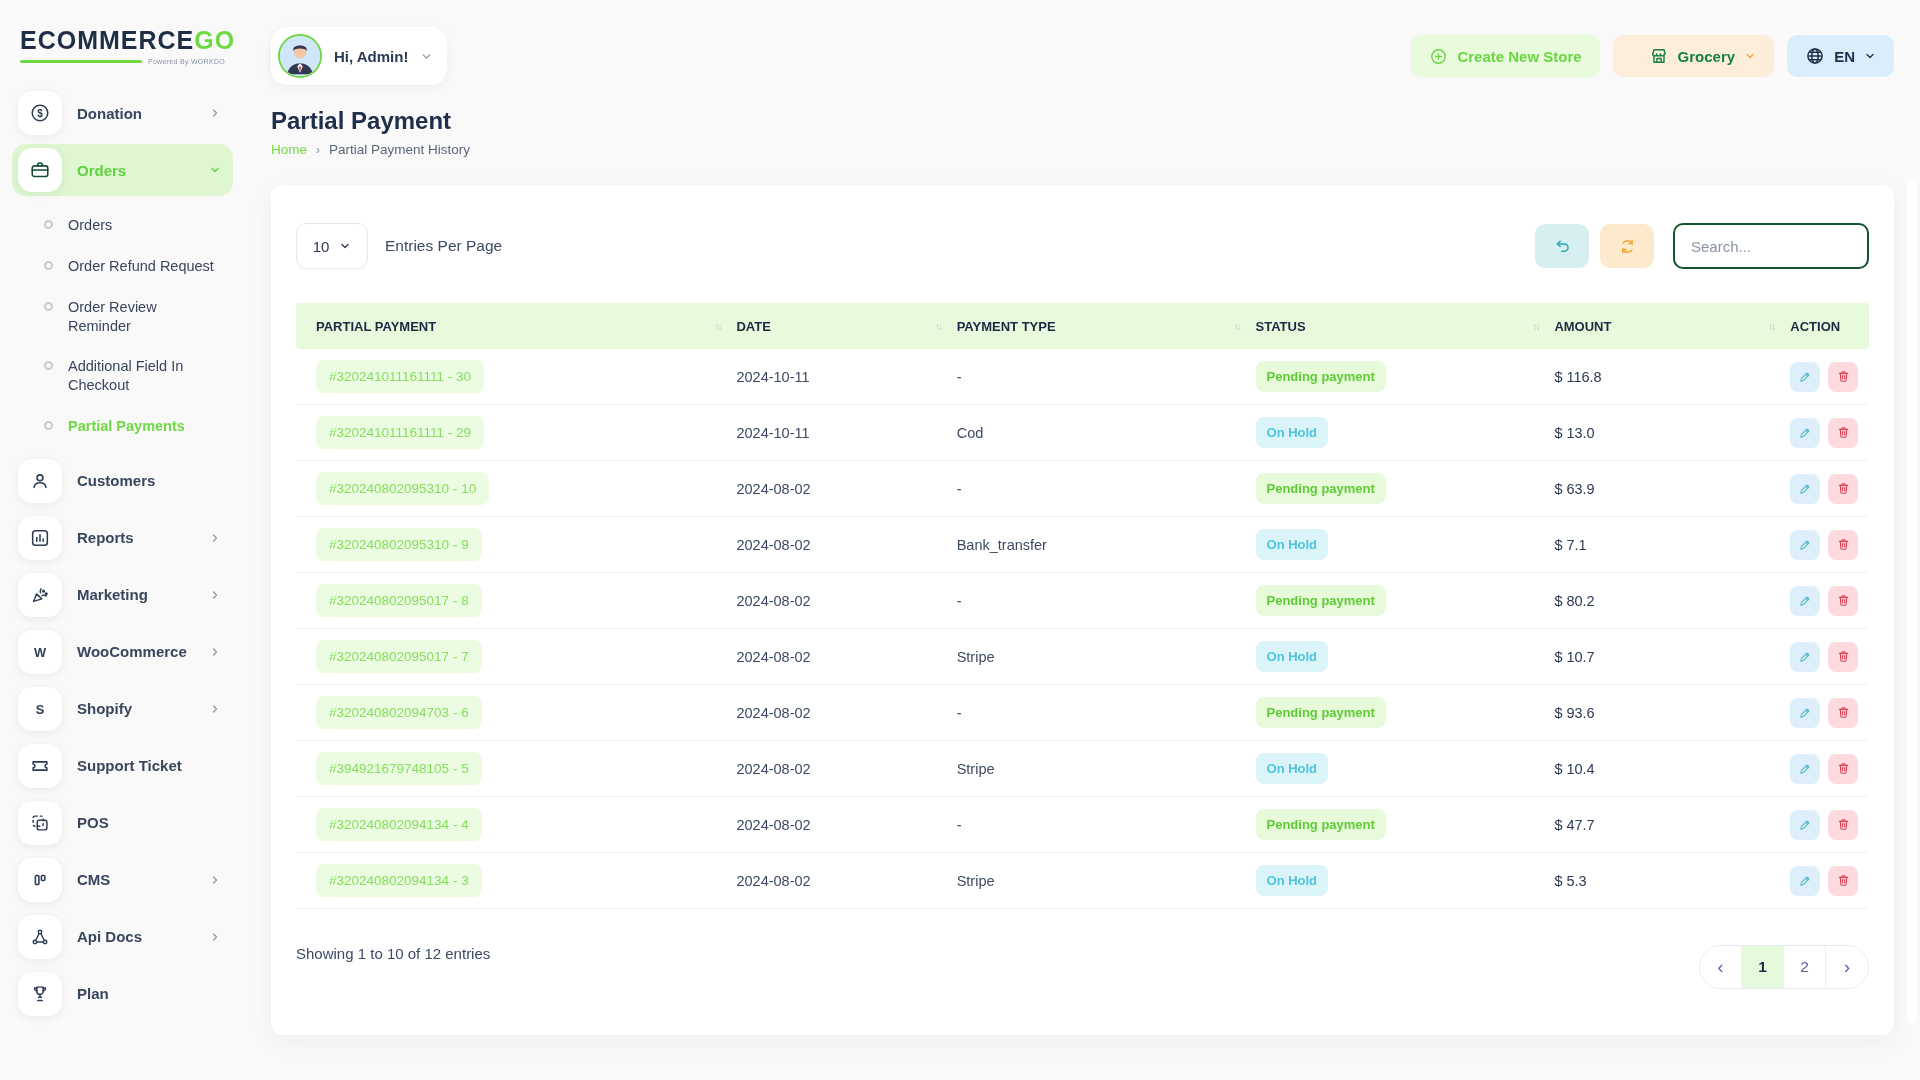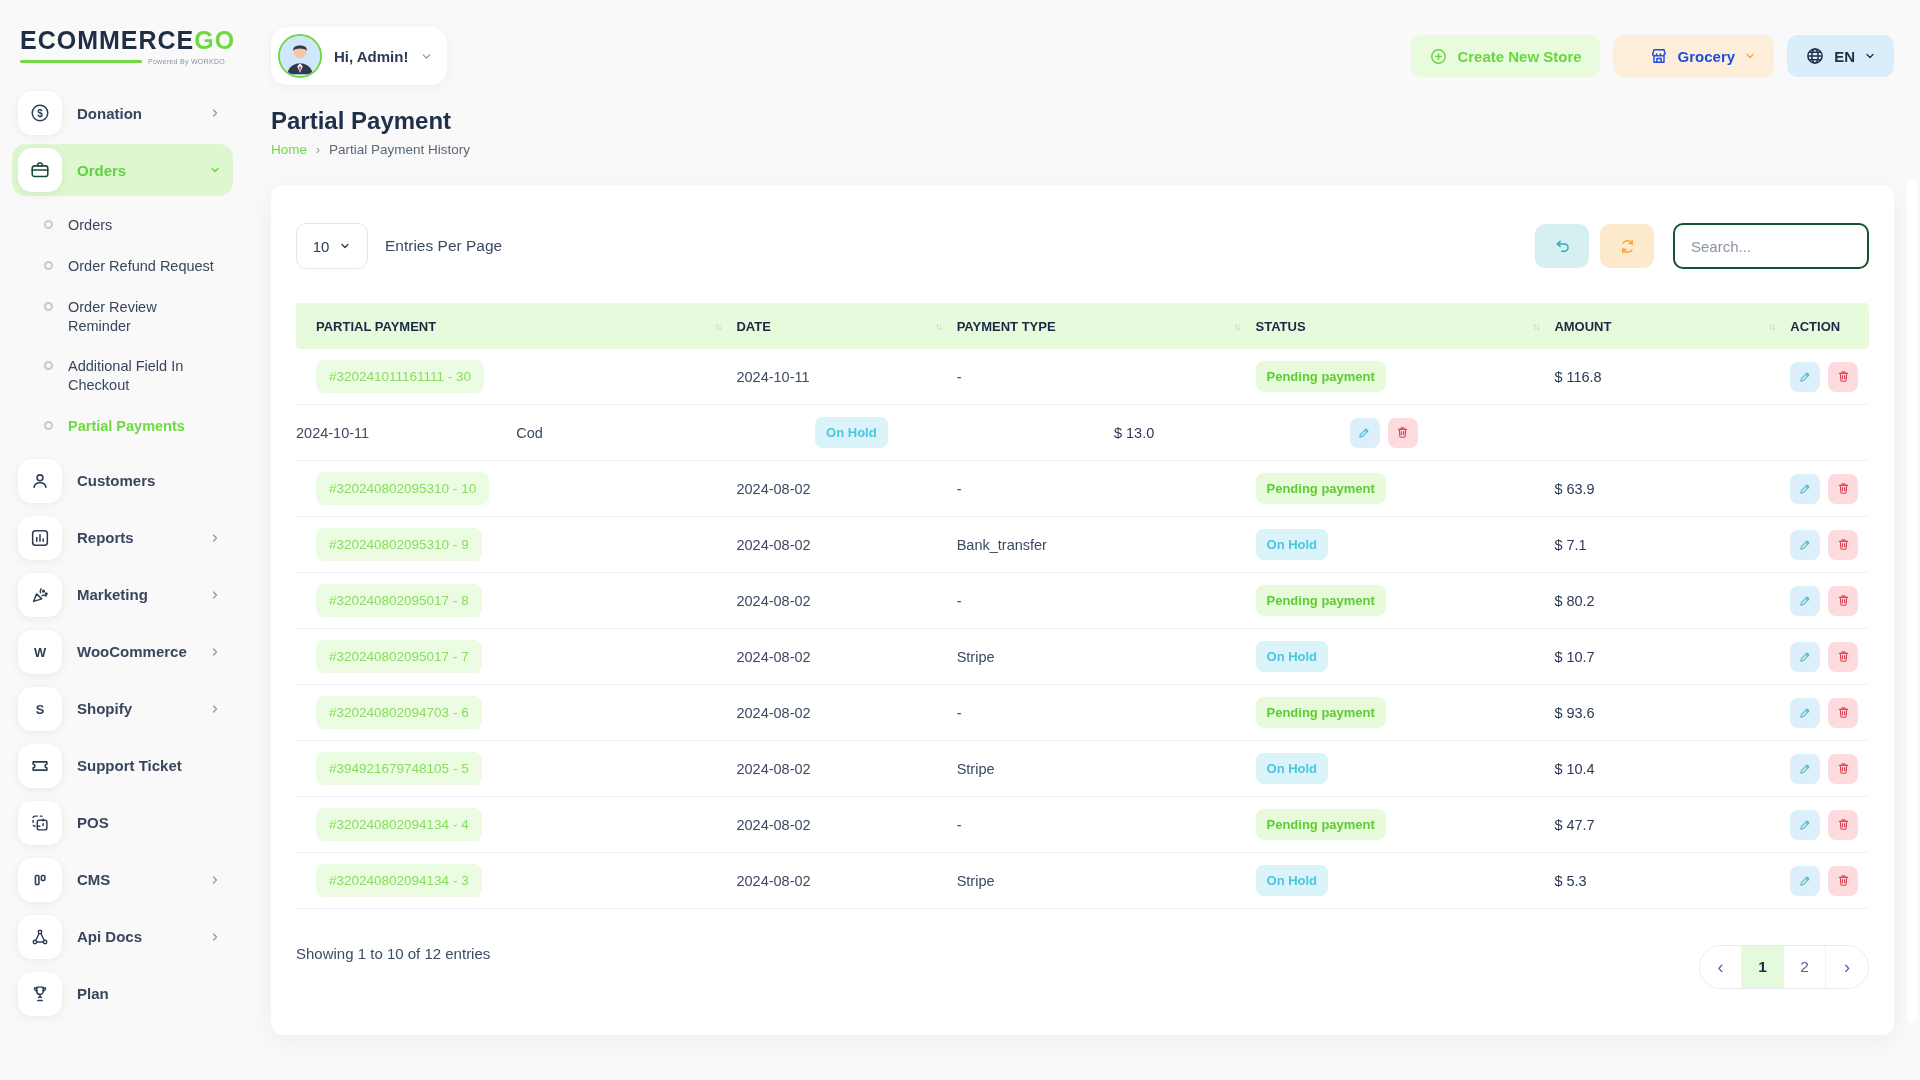--- a/index.html
+++ b/index.html
@@ -41,7 +41,7 @@
   .topbar-right { margin-left:auto; display:flex; gap:13px; align-items:center; }
   .btn { height:42px; border-radius:10px; display:flex; align-items:center; gap:9px; padding:0 18px; font-size:15px; font-weight:600; border:none; cursor:pointer; font-family:inherit; }
   .btn-create { background:#e8fbdd; color:#68d73f; }
-  .btn-store  { background:#fdeeda; color:#1d4ed8;padding-left:36px; }
+  .btn-store  { background:#fdeeda; color:#15803d;padding-left:36px; }
   .btn-lang   { background:#daedfb; color:#21304a; }
   .page-head { margin-top:22px; }
   .page-title { font-size:24px; font-weight:700; color:#21304a; }

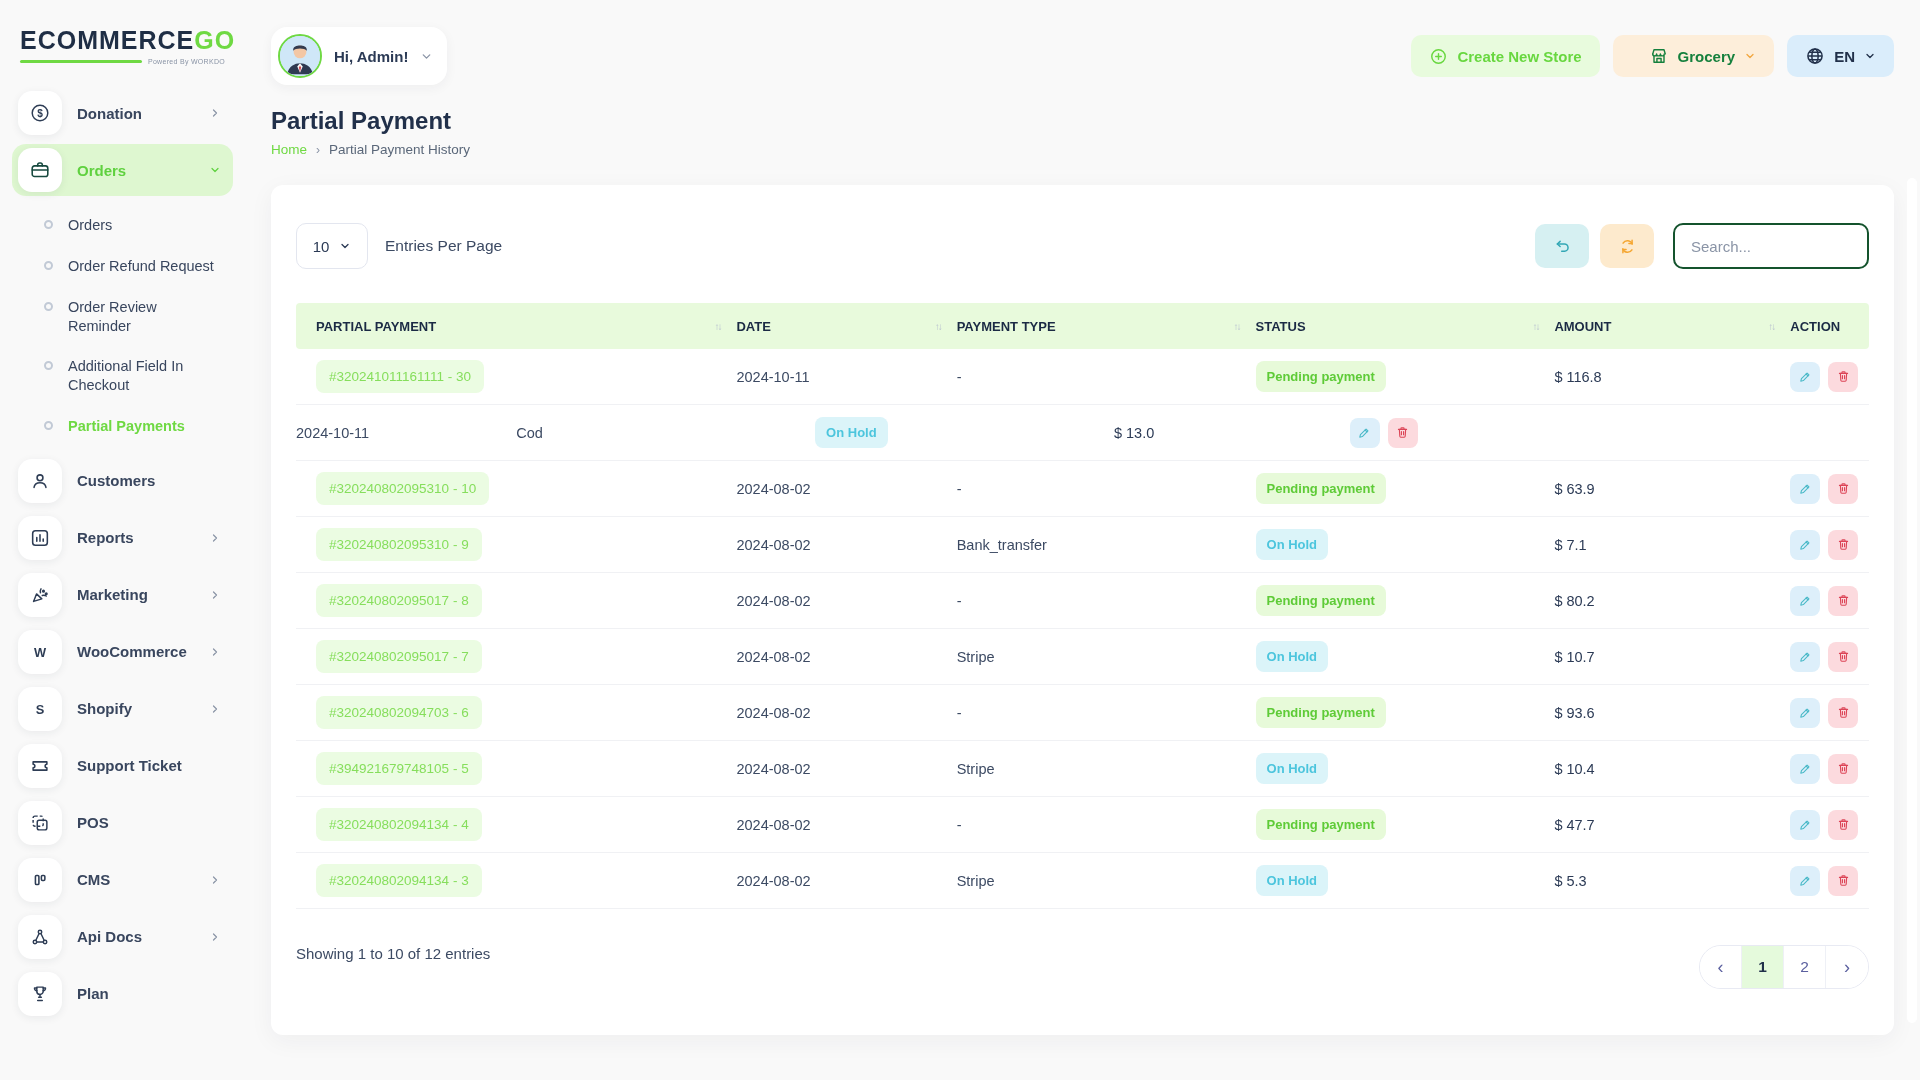--- a/index.html
+++ b/index.html
@@ -457,6 +457,9 @@
       </div>
 
       <div class="trow">
+        <div class="td c1">
+            <span class="id-badge">#320241011161111 - 29</span>
+          </div>
         <div class="td c2">2024-10-11</div>
         <div class="td c3">Cod</div>
         <div class="td c4">

